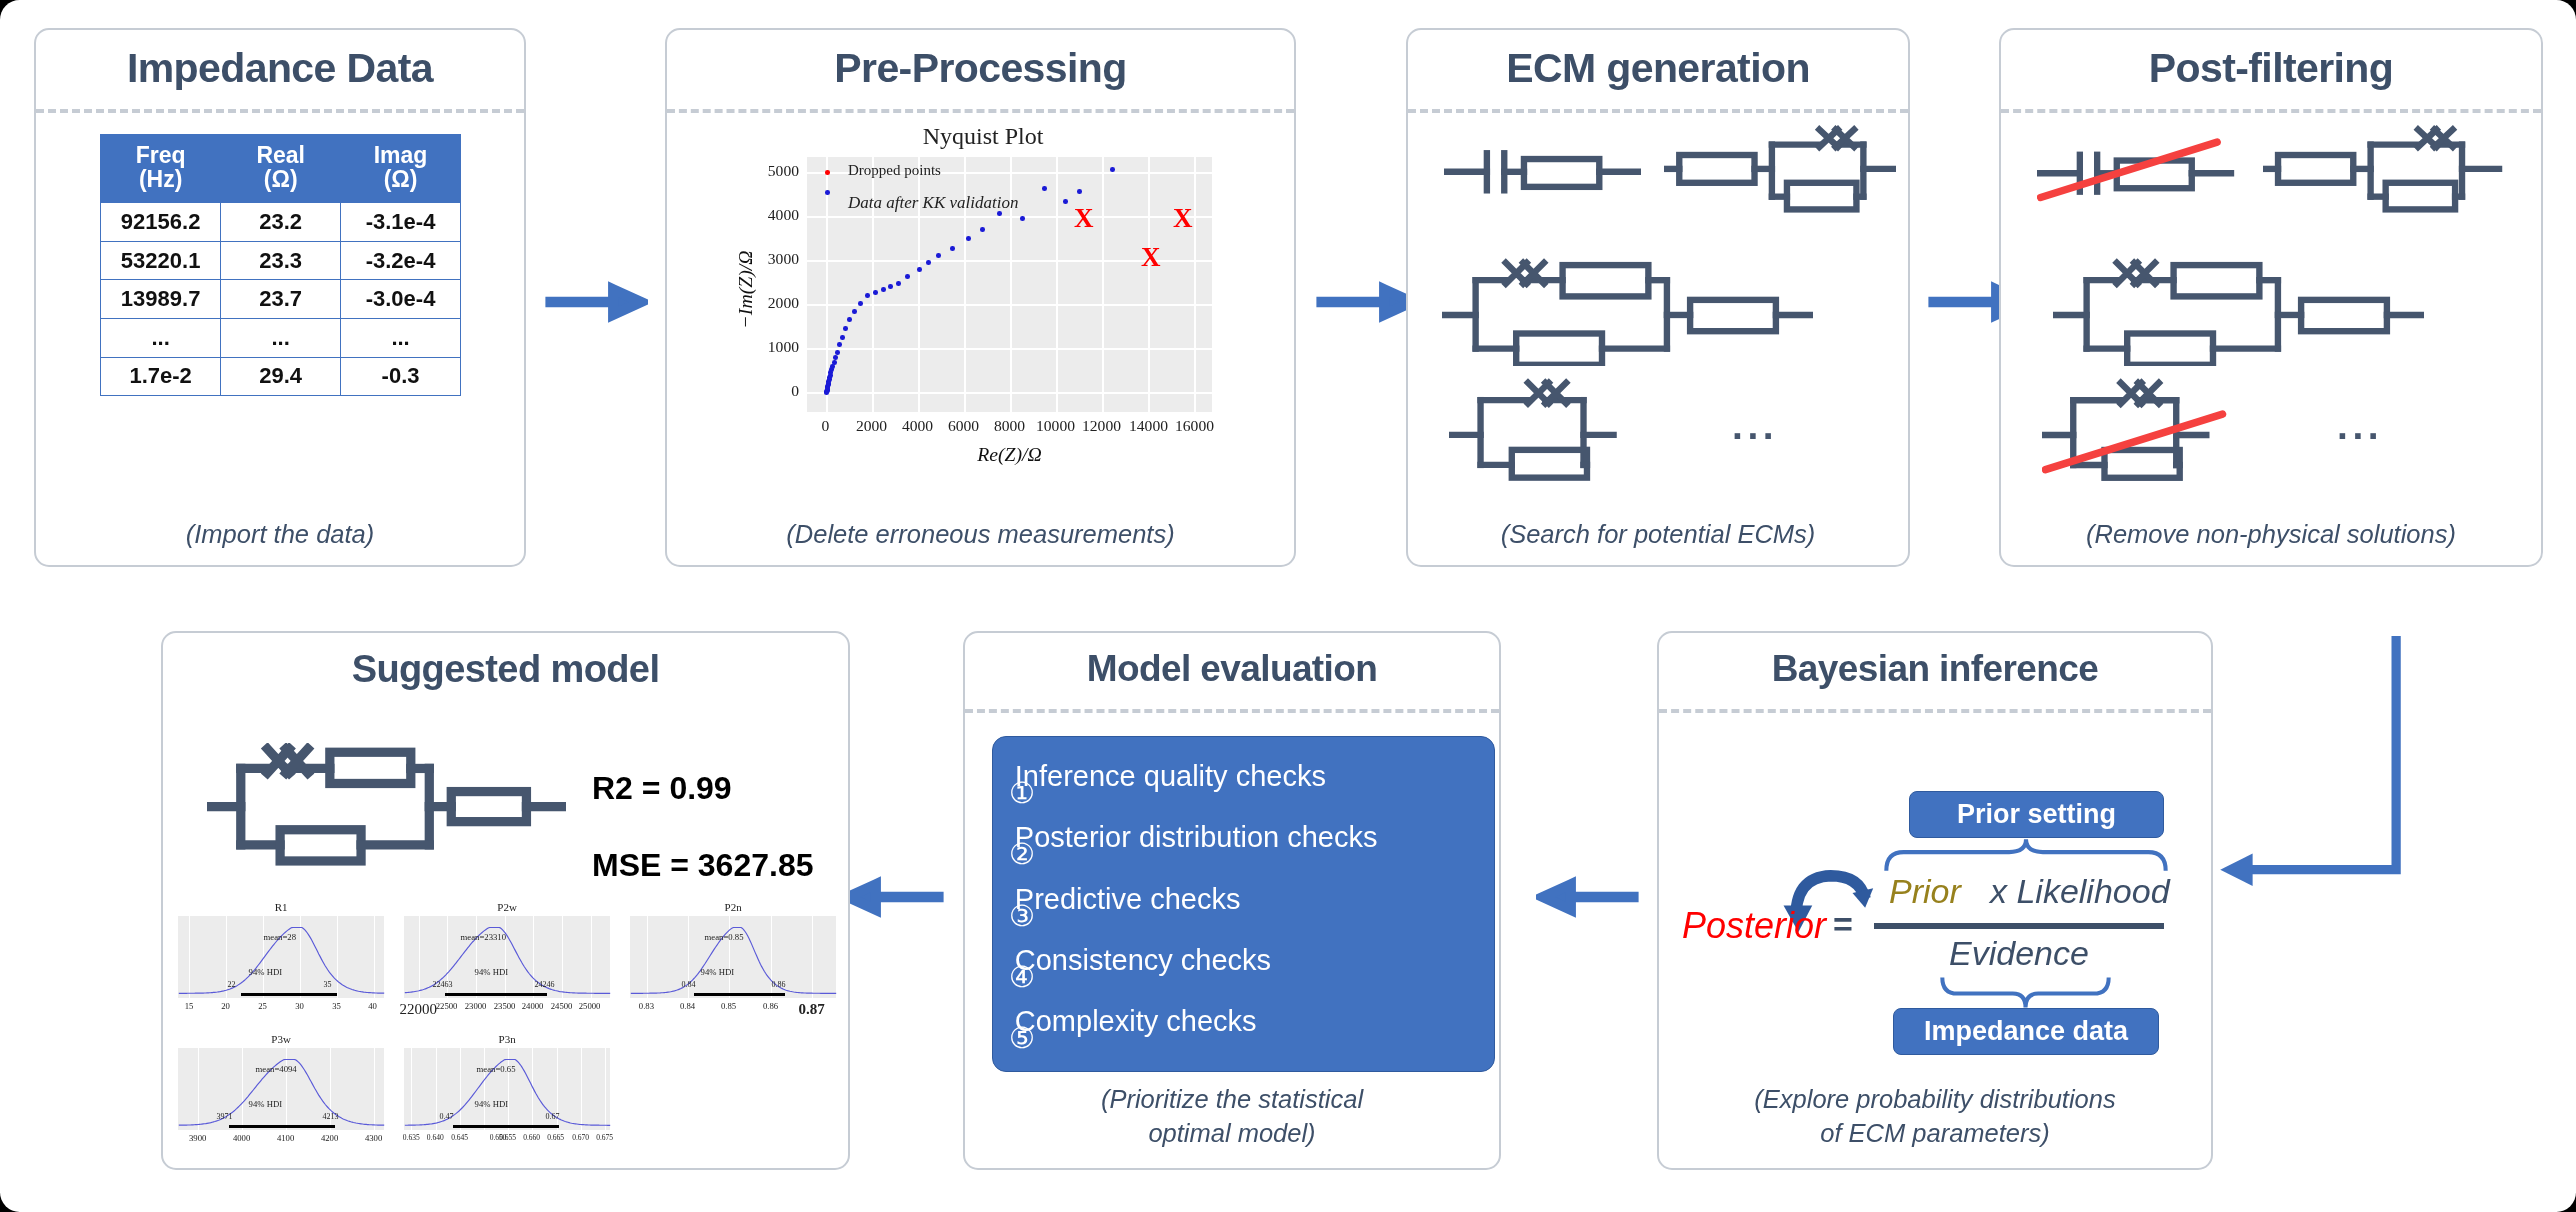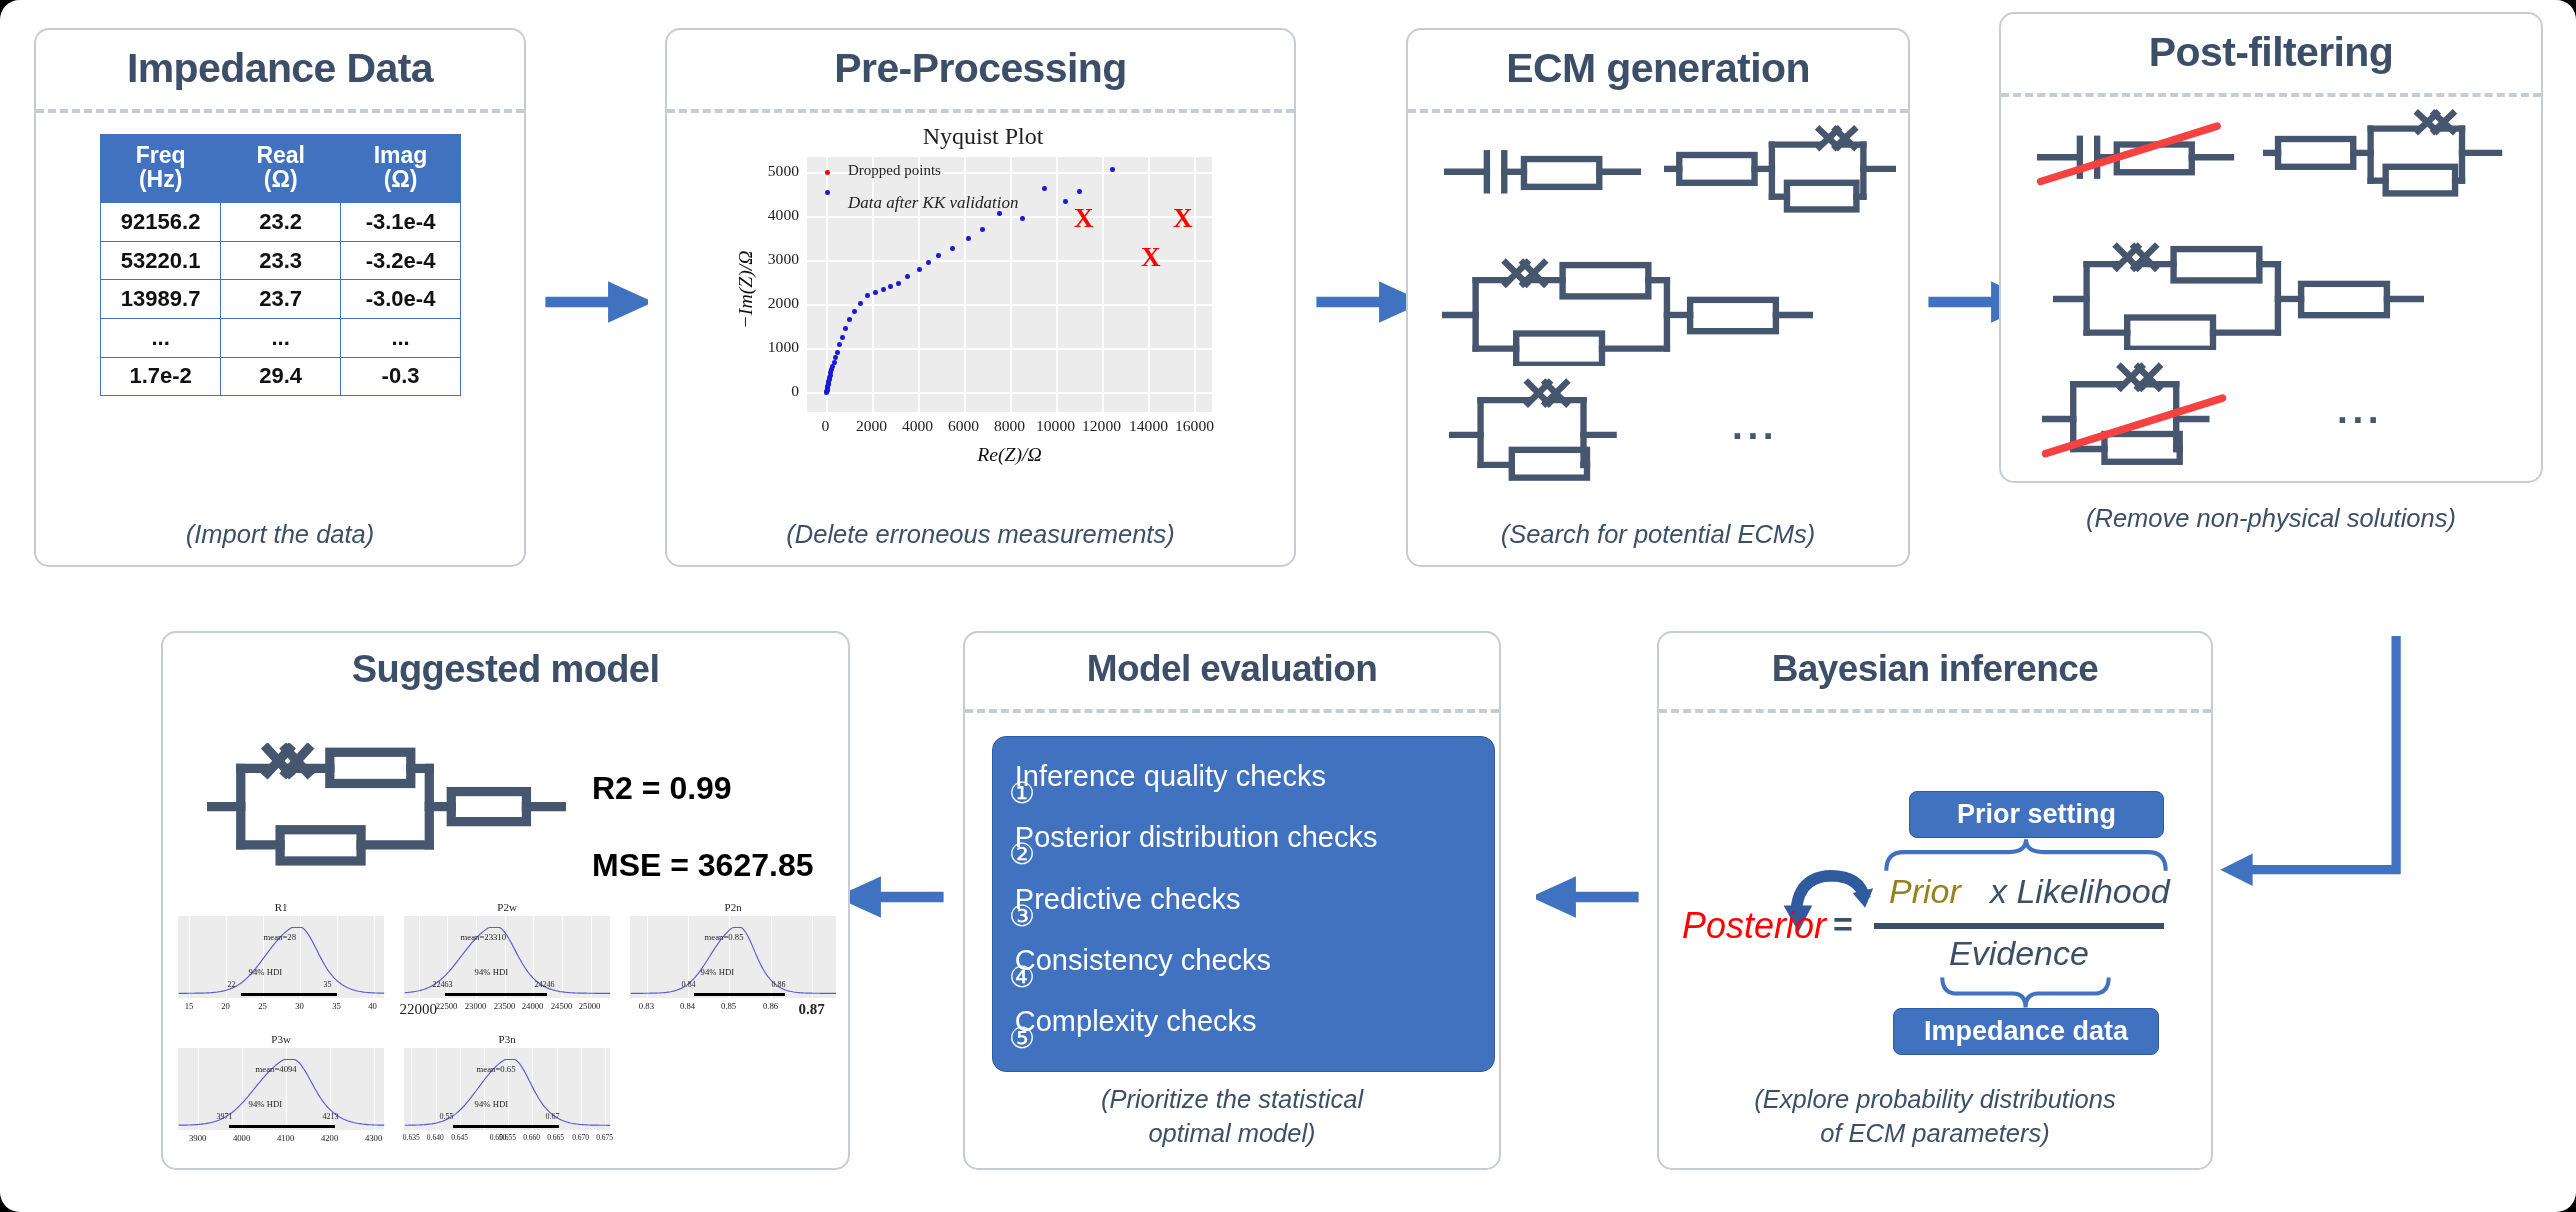--- a/index.html
+++ b/index.html
@@ -290,7 +290,7 @@
     <path d="M2 40 H120 M120 18 L168 40 L120 62 Z" stroke="#4172c0" stroke-width="18" fill="#4172c0" stroke-linejoin="miter"></path>
   </svg>
 
-  <div class="panel" style="left:1999px;top:12px;width:544px;height:471px;">
+  <div class="panel" style="left:1999px;top:28px;width:544px;height:539px;">
     <div class="ptitle" style="top:15px;font-size:41px;">Post-filtering</div>
     <div class="pdash" style="top:79px;"></div>
 

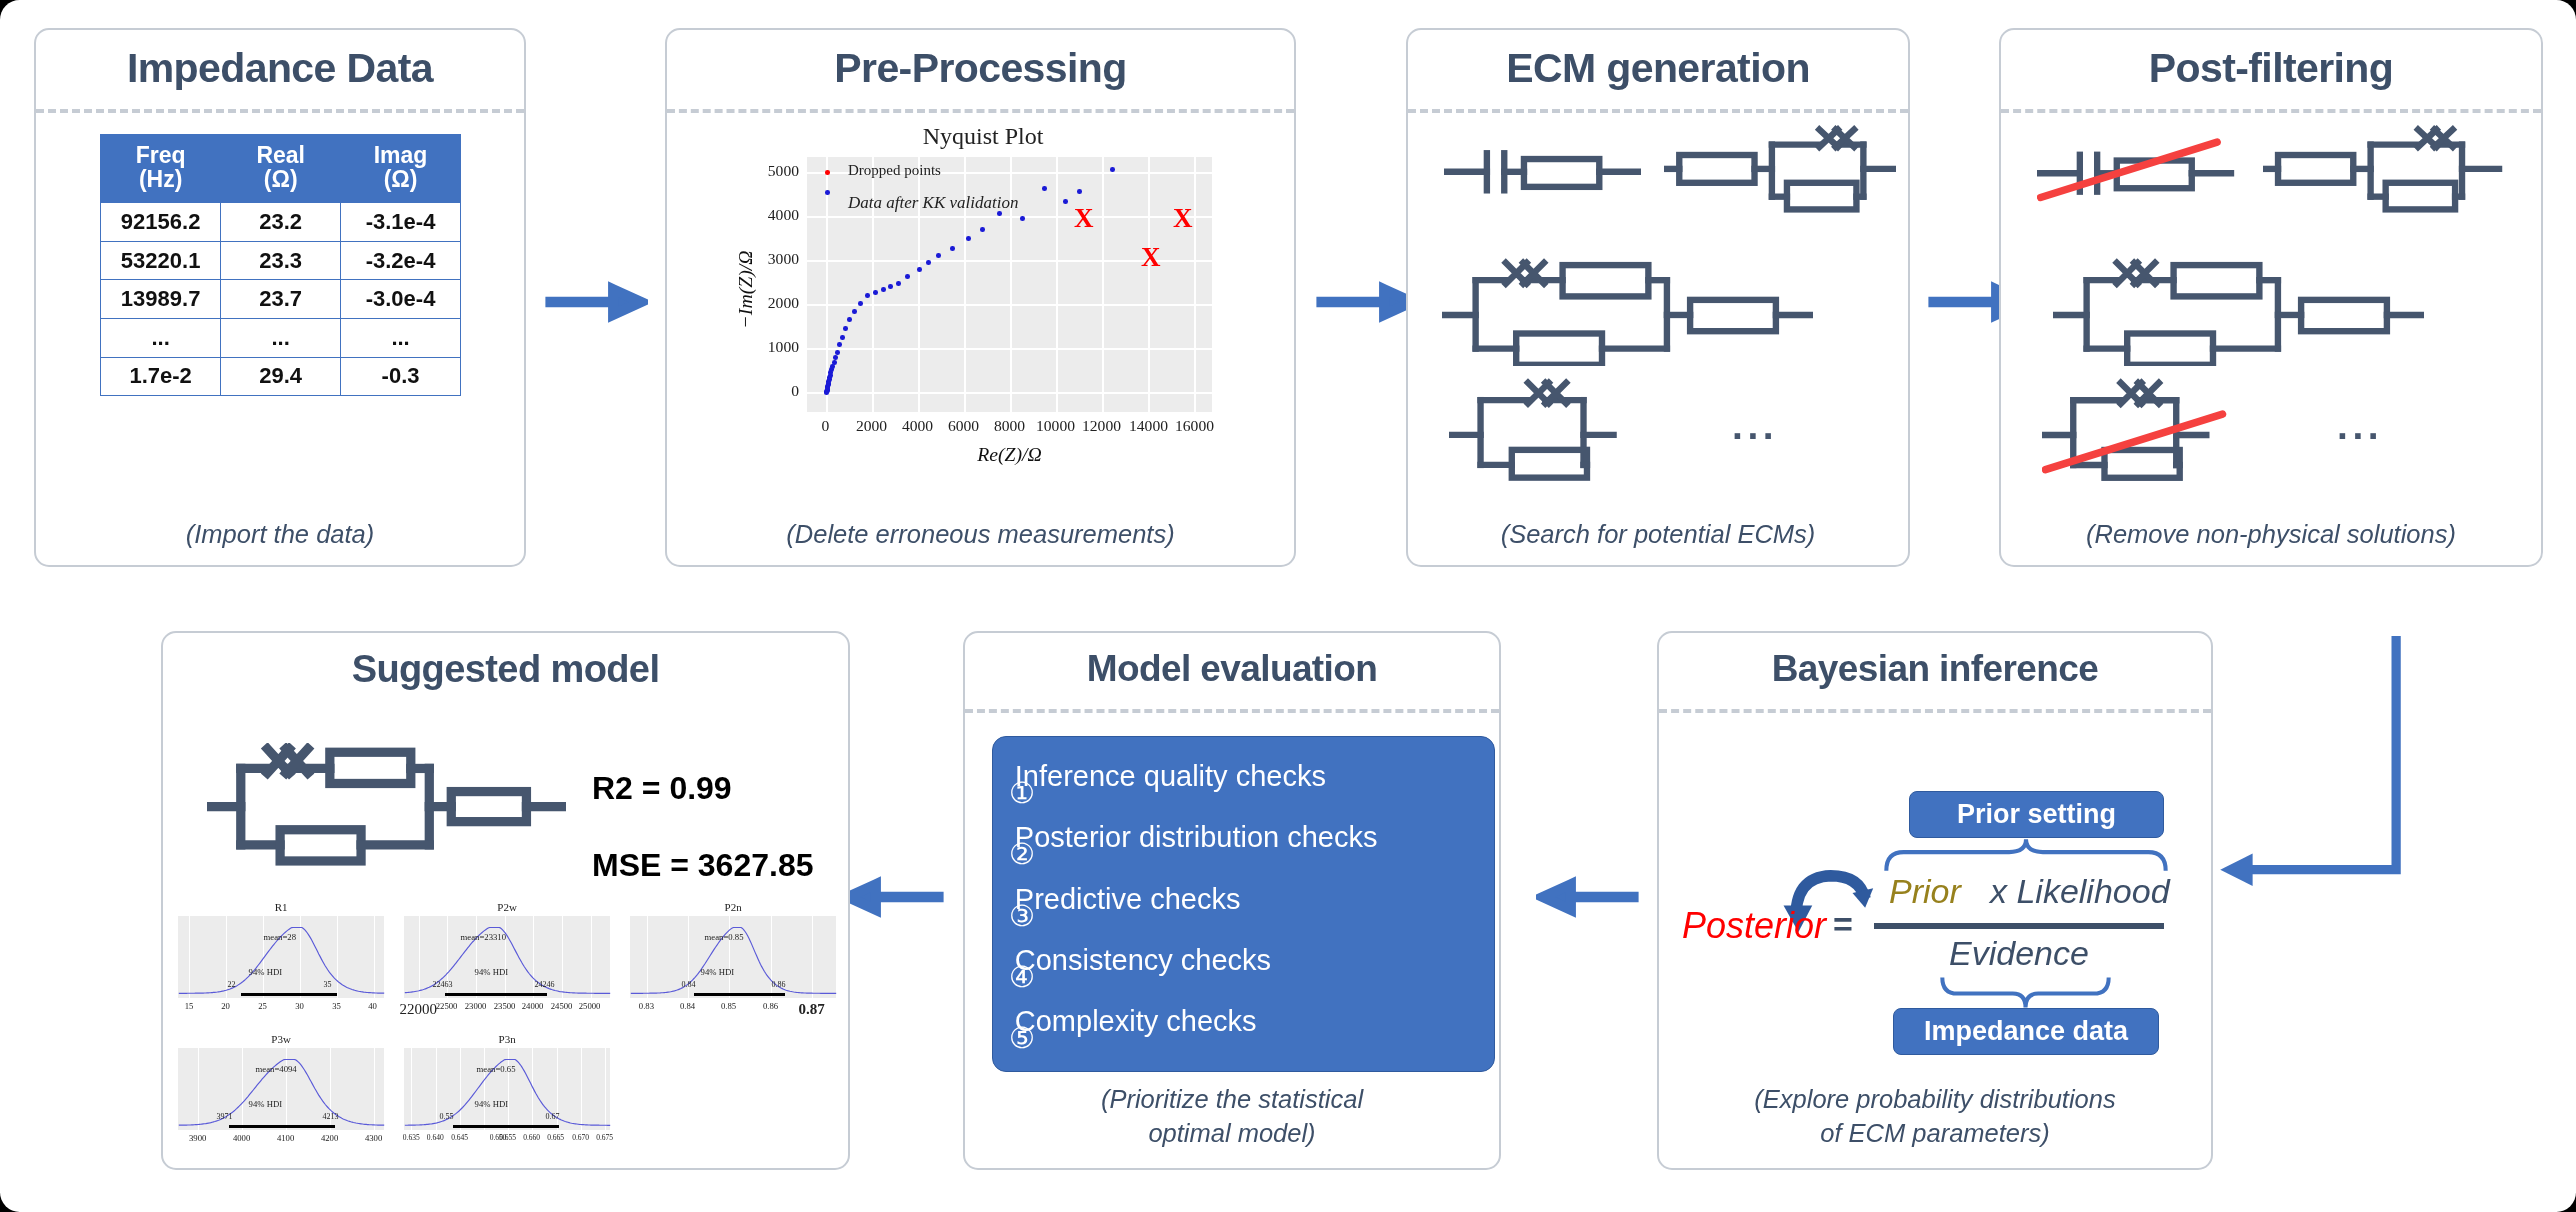--- a/index.html
+++ b/index.html
@@ -600,7 +600,7 @@
           <div class="minitxt" style="left: 76px; top: 31px; font-size: 8.7px;">mean=0.65</div>
           <div class="minitxt" style="left: 74px; top: 66px; font-size: 8.7px;">94% HDI</div>
           <div class="hdibar" style="left: 52px; top: 92px; width: 106px; height: 2.9px;"></div>
-          <div class="minitxt" style="left: 39px; top: 79px; font-size: 8px;">0.55</div>
+          <div class="minitxt" style="left: 39px; top: 79px; font-size: 8px;">0.47</div>
           <div class="minitxt" style="left: 145px; top: 79px; font-size: 8px;">0.67</div>
         </div>
       </div>

